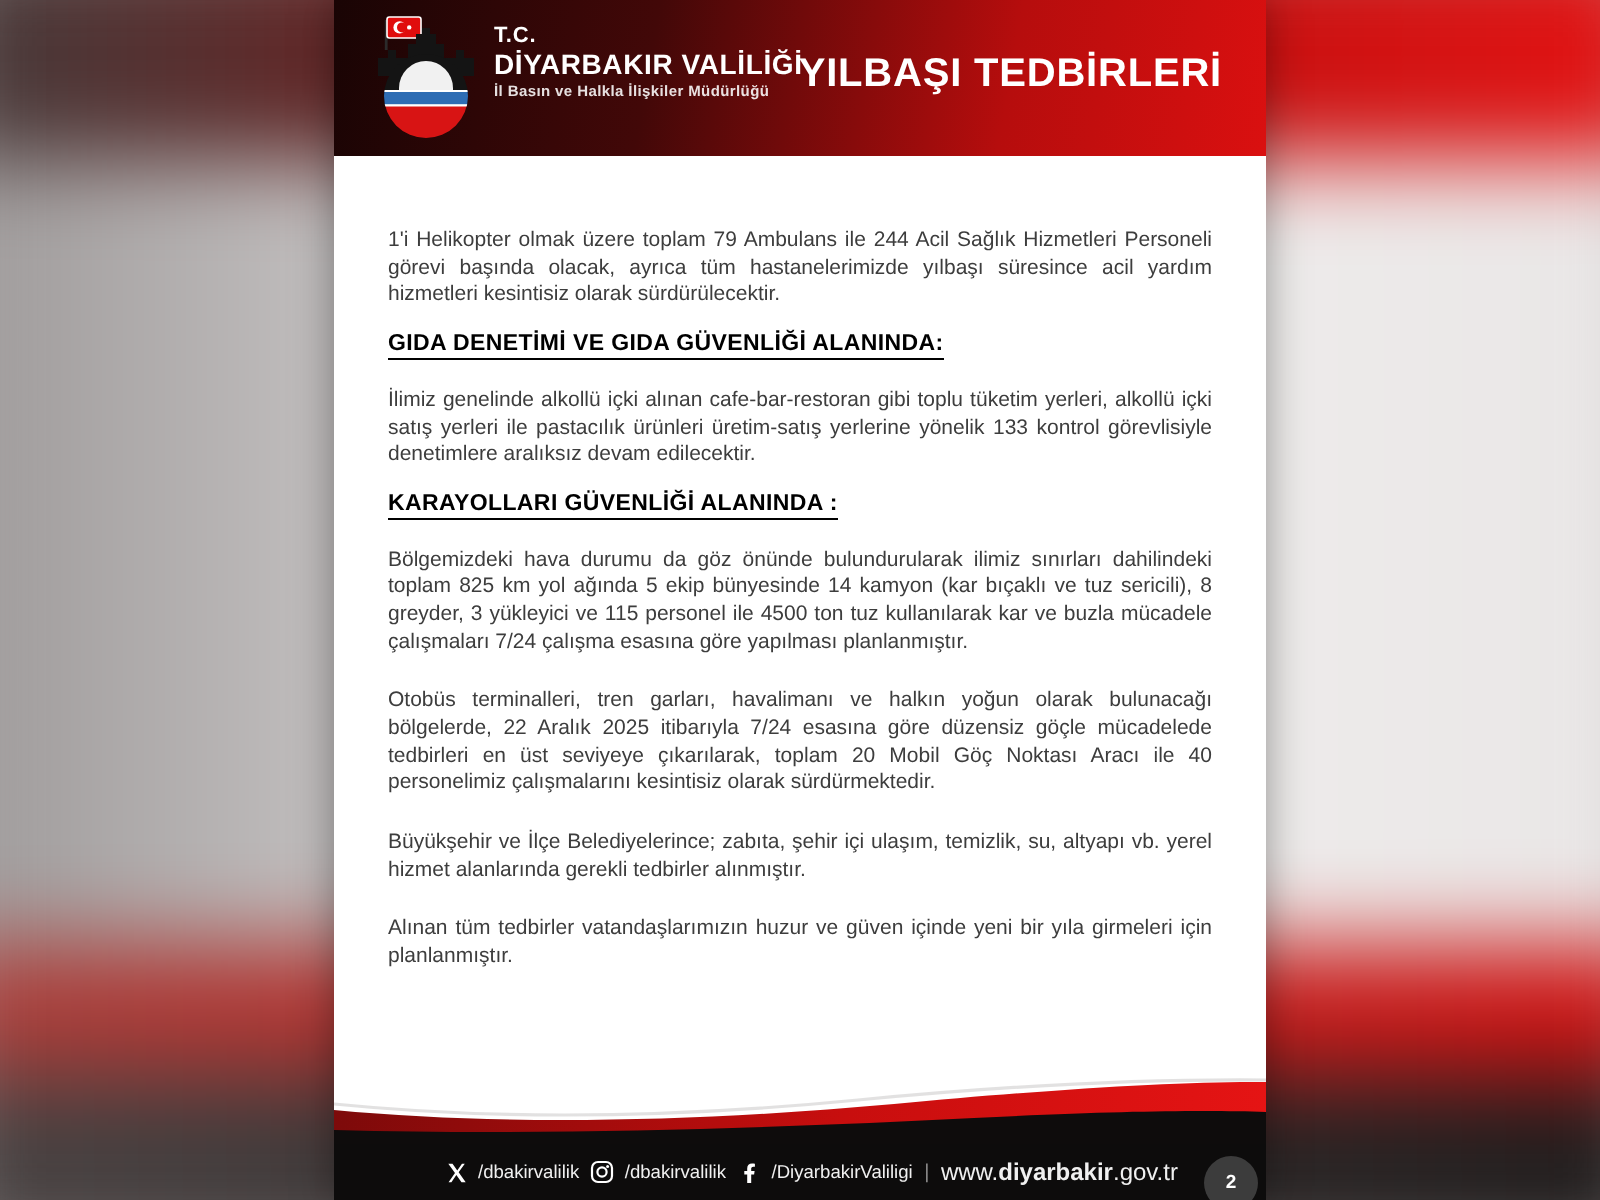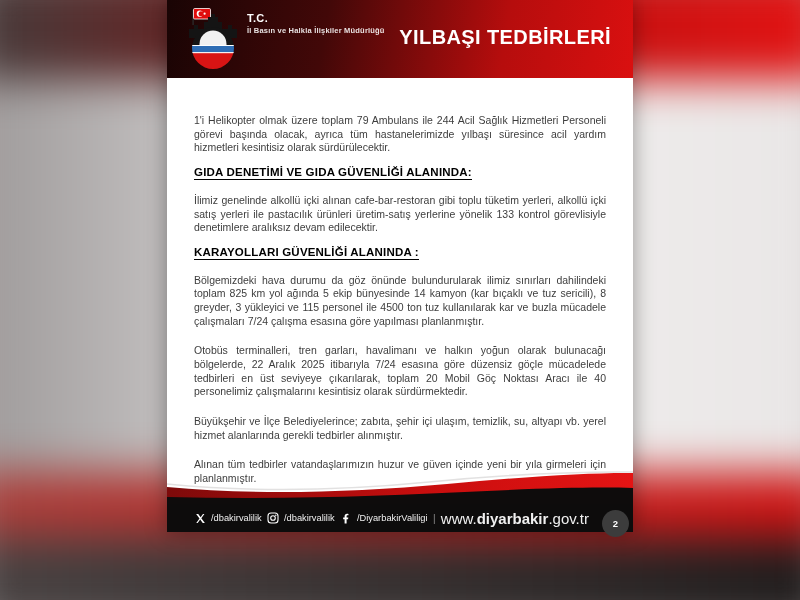--- a/index.html
+++ b/index.html
@@ -17,7 +17,7 @@
 
   
   .sheet{
-    position:absolute;left:167px;top:0;width:466px;height:532px;
+    position:absolute;left:167px;top:0;width:466px;height:600px;
     background:#ffffff;box-shadow:0 0 20px rgba(0,0,0,.38);
   }
 

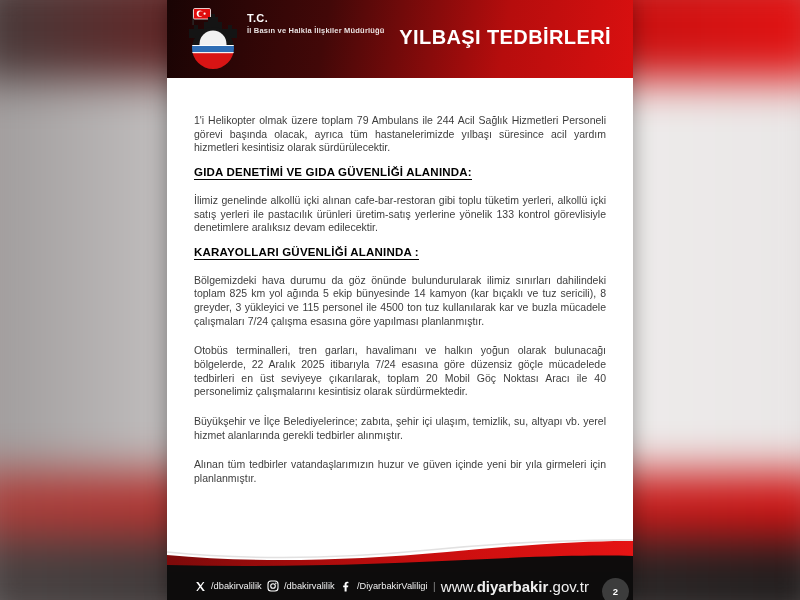--- a/index.html
+++ b/index.html
@@ -91,6 +91,7 @@
     </svg>
     <div class="org">
       <div class="org-tc">T.C.</div>
+      <div class="org-name">DİYARBAKIR VALİLİĞİ</div>
       <div class="org-sub">İl Basın ve Halkla İlişkiler Müdürlüğü</div>
     </div>
     <div class="doc-title">YILBAŞI TEDBİRLERİ</div>

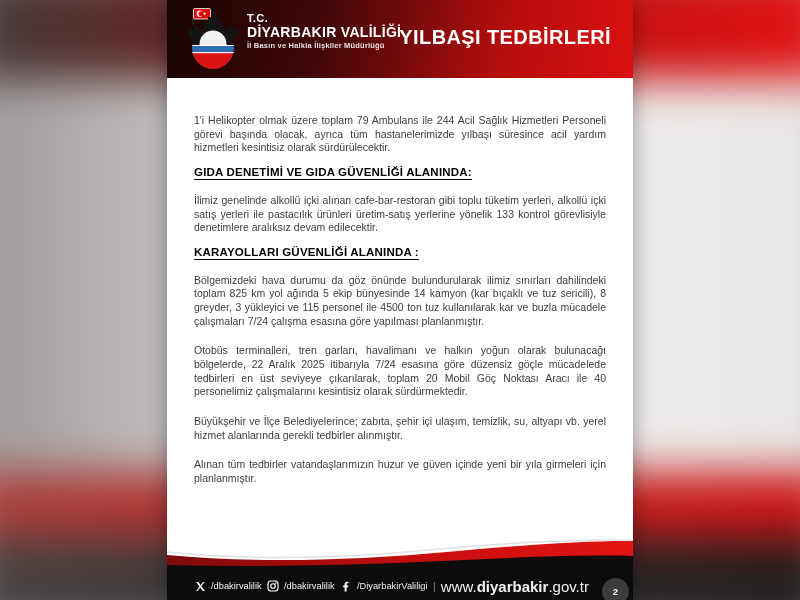--- a/index.html
+++ b/index.html
@@ -43,7 +43,7 @@
 
   
   .ftr{position:absolute;left:0;bottom:0;width:100%;height:28px;background:#0d0c0c;
-    display:flex;align-items:center;box-sizing:border-box;padding:0 44px 0 28px;
+    display:flex;align-items:center;box-sizing:border-box;padding:0 44px 0 56px;
     justify-content:space-between;color:#eee;}
   .soc{display:flex;align-items:center;gap:5px;font-size:9.3px;color:#f0f0f0;}
   .soc svg{display:block;}

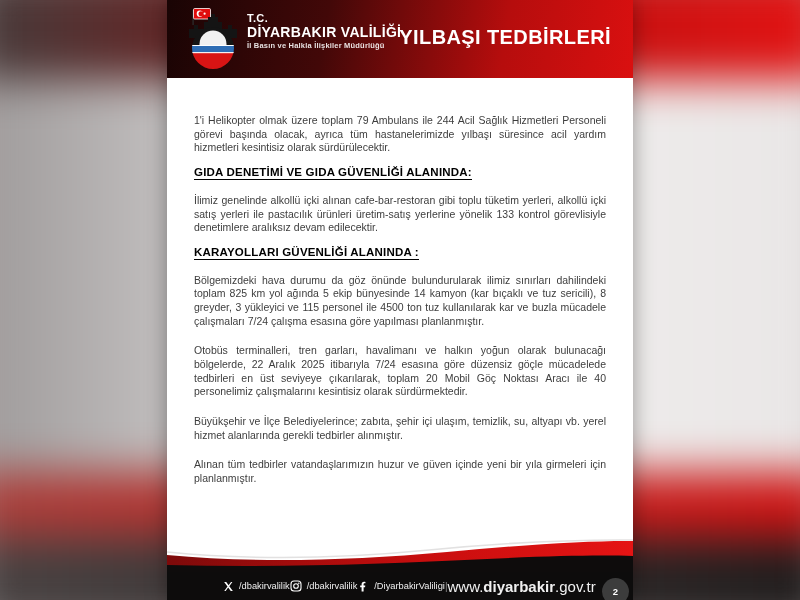--- a/index.html
+++ b/index.html
@@ -48,7 +48,7 @@
   .soc{display:flex;align-items:center;gap:5px;font-size:9.3px;color:#f0f0f0;}
   .soc svg{display:block;}
   .sep{color:#8a8a8a;font-size:10px;}
-  .site{font-size:15px;color:#f0f0f0;}
+  .site{font-size:12px;color:#f0f0f0;}
   .site b{font-weight:bold;}
   .badge{position:absolute;right:4px;bottom:-5px;width:27px;height:27px;border-radius:50%;
     background:#3c3c3c;color:#fff;font-size:9.5px;font-weight:bold;

